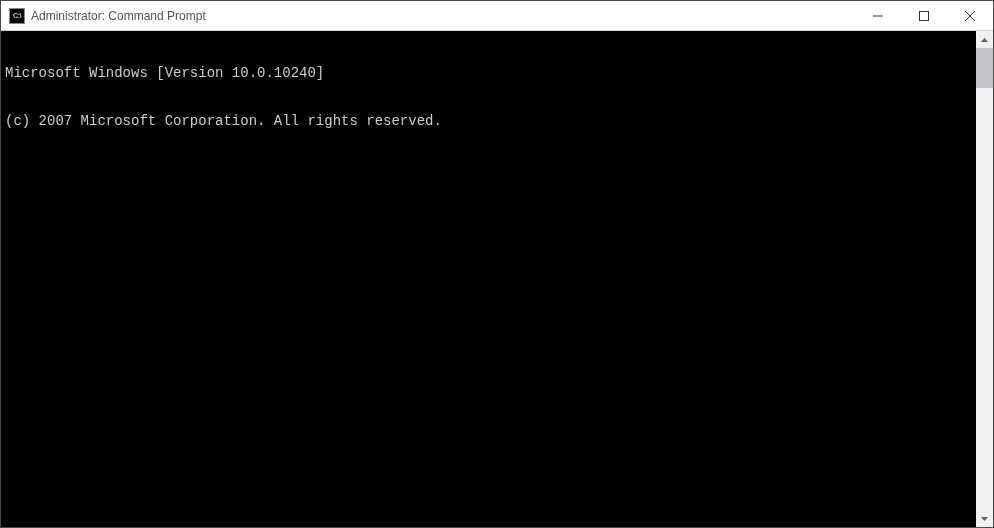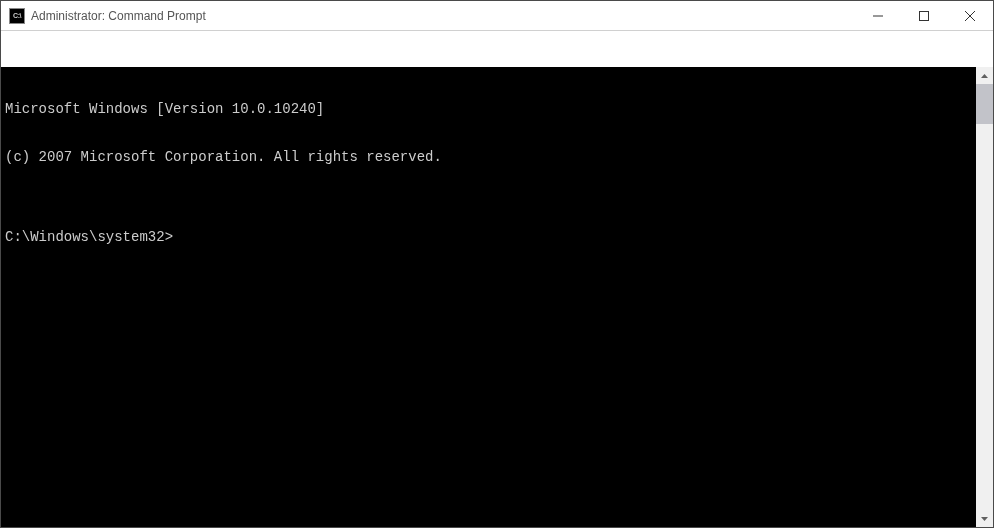--- a/index.html
+++ b/index.html
@@ -17,7 +17,6 @@
       border: 1px solid #4a4a4a;
       display: flex;
       flex-direction: column;
-      gap: 36px;
     }
     .titlebar {
       height: 30px;

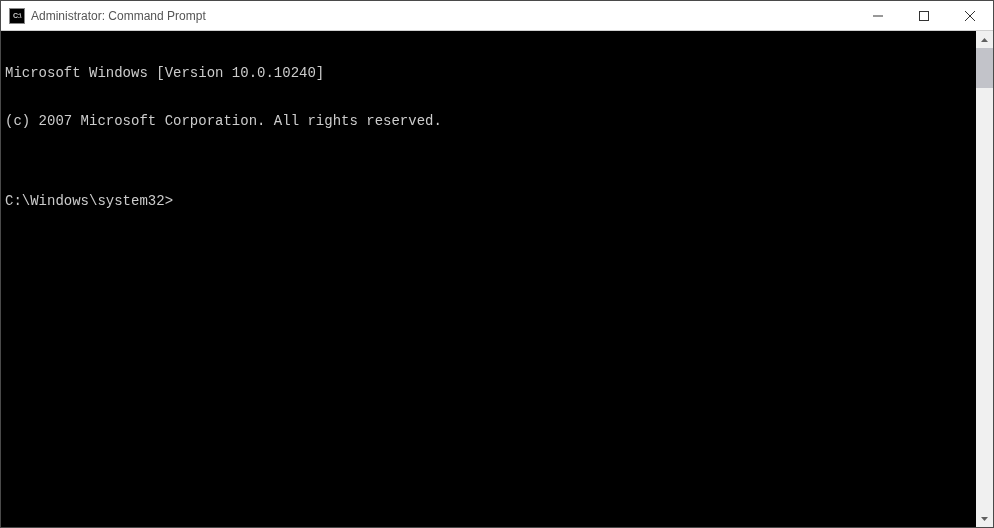--- a/index.html
+++ b/index.html
@@ -146,7 +146,6 @@
       <span class="terminal-line">Microsoft Windows [Version 10.0.10240]</span>
       <span class="terminal-line">(c) 2007 Microsoft Corporation. All rights reserved.</span>
       <span class="terminal-line"></span>
-      <span class="terminal-line">C:\Windows\system32&gt;</span>
     </div>
     <div class="scrollbar">
       <div class="scrollbar-btn">

